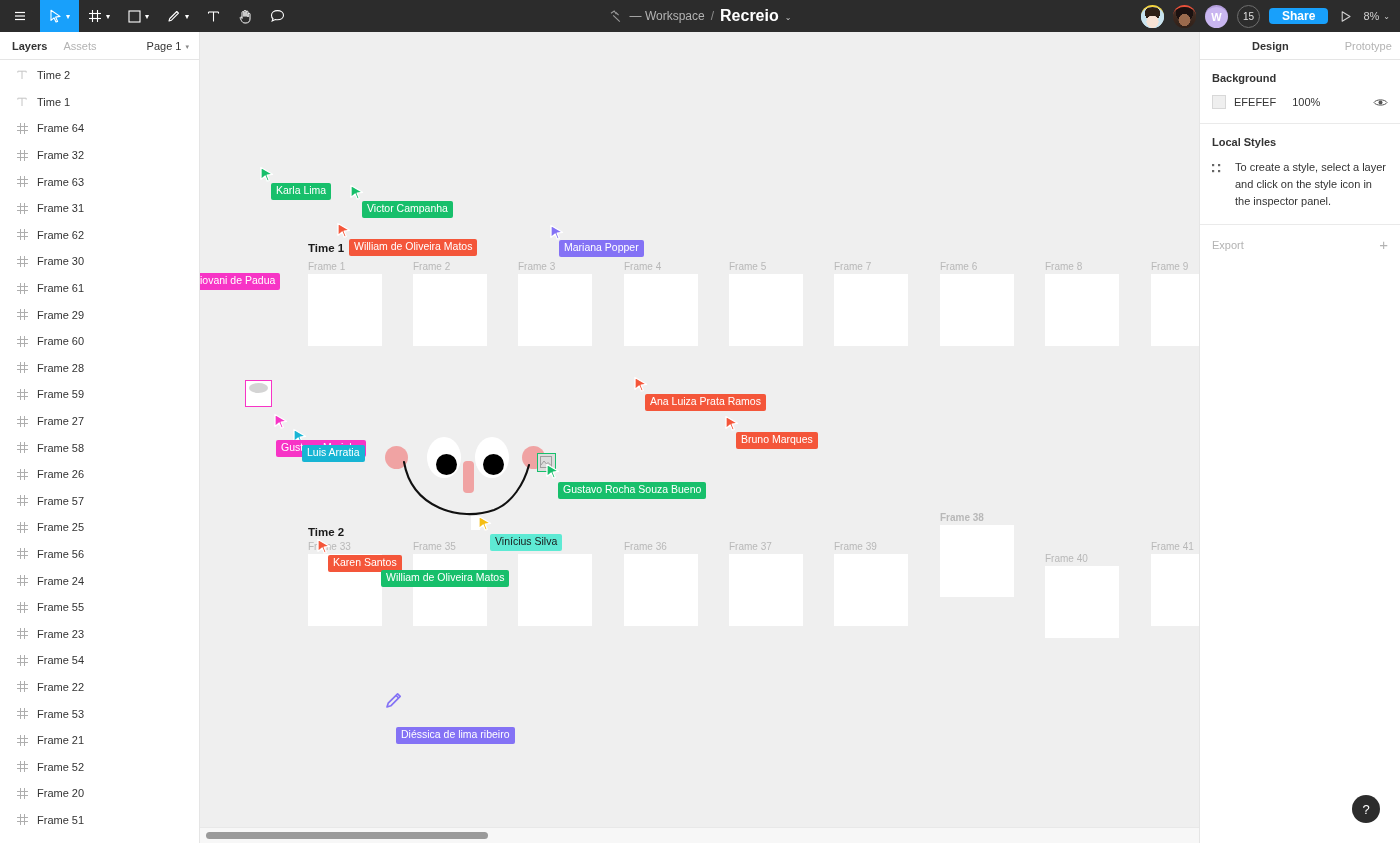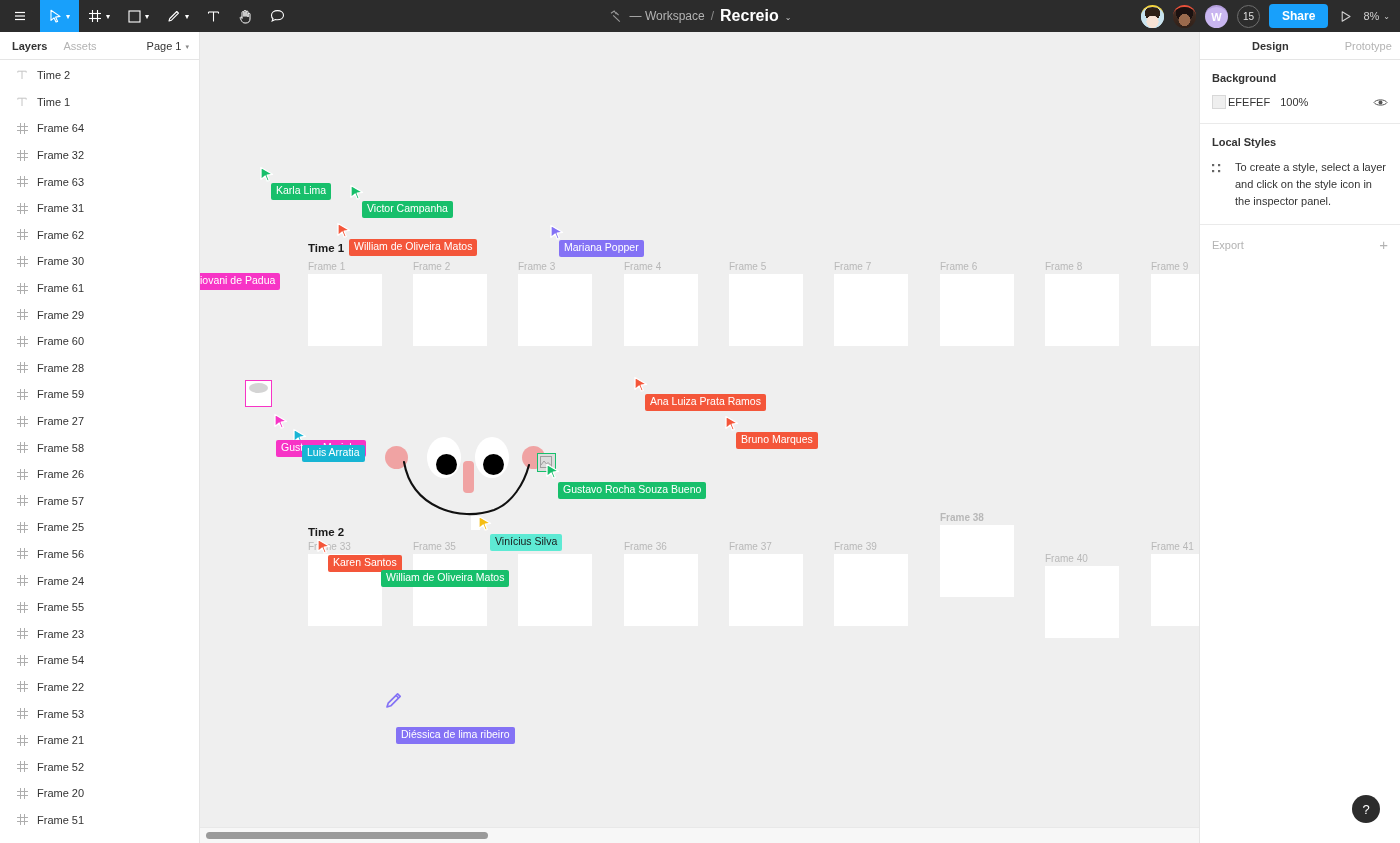--- a/index.html
+++ b/index.html
@@ -56,7 +56,7 @@
   }
   .share-btn {
     background:#18a0fb; color:#fff; font-size:12px; font-weight:bold;
-    height:24px; padding:0 13px; border-radius:4px; border:none;
+    height:16px; padding:0 13px; border-radius:4px; border:none;
     display:flex; align-items:center; cursor:pointer;
   }
   .play-btn { color:#d0d0d0; display:flex; align-items:center; padding:0 2px;}

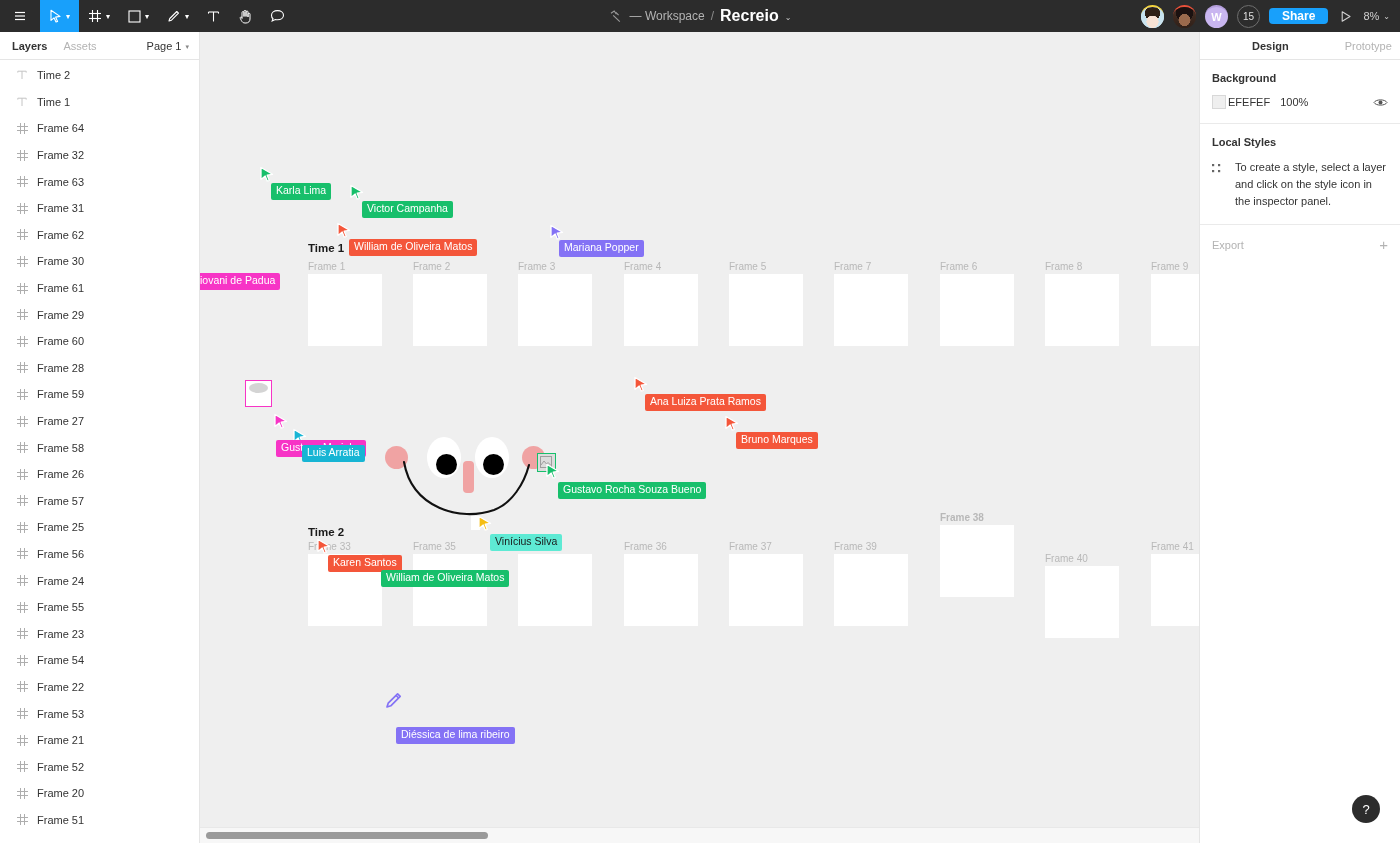--- a/index.html
+++ b/index.html
@@ -143,7 +143,7 @@
   .rp-tab.active { color:#333333; font-weight:bold; }
   .rp-section { padding:12px 12px 14px 12px; border-bottom:1px solid #eaeaea; }
   .rp-h { font-size:11px; font-weight:bold; color:#333333; margin-bottom:11px; }
-  .bg-row { display:flex; align-items:center; gap:2px; }
+  .bg-row { display:flex; align-items:center; gap:8px; }
   .swatch { width:14px; height:14px; border:1px solid #d8d8d8; background:#efefef; }
   .bg-hex { font-size:11px; color:#333; }
   .bg-op { font-size:11px; color:#333; margin-left:8px; }

